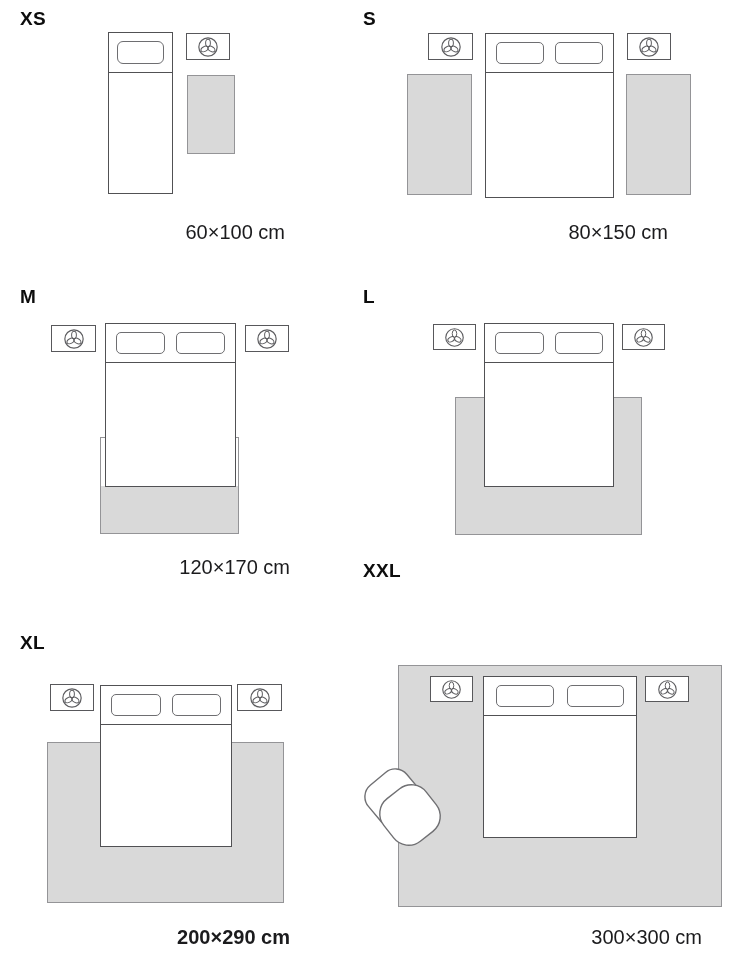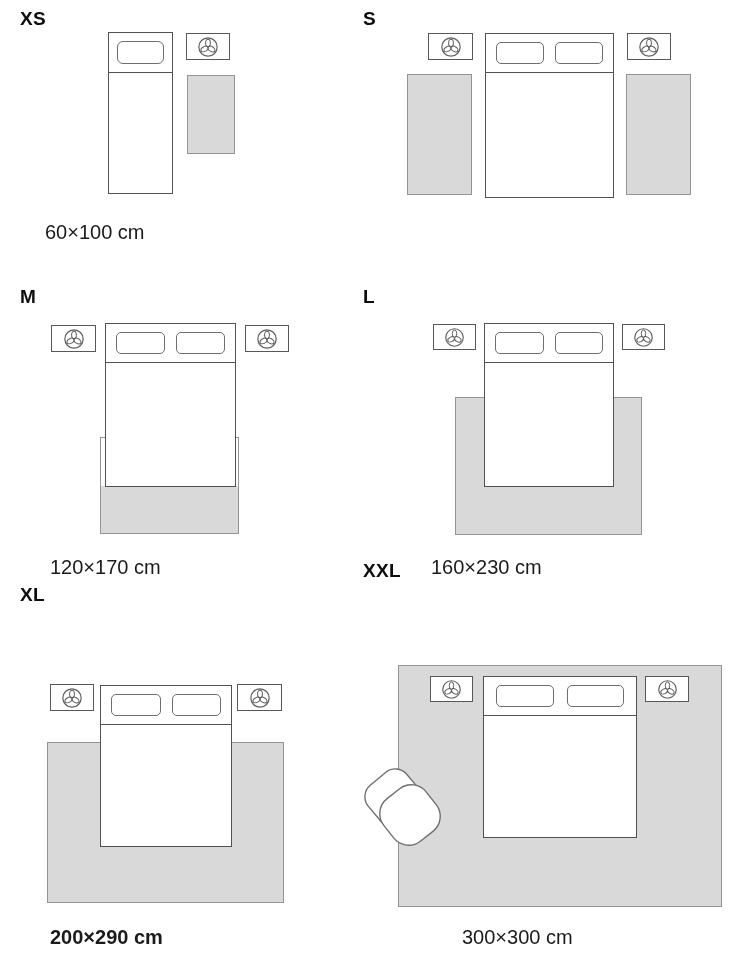--- a/index.html
+++ b/index.html
@@ -11,7 +11,7 @@
     position:absolute;font-weight:700;font-size:19px;letter-spacing:.3px;color:#0d0d0d;
   }
   .dim-label{
-    position:absolute;width:240px;text-align:left;font-size:20px;color:#1b1b1d;
+    position:absolute;width:240px;text-align:right;font-size:20px;color:#1b1b1d;
   }
   .bed{
     position:absolute;background:#fff;border:1.5px solid #515154;box-sizing:border-box;z-index:3;

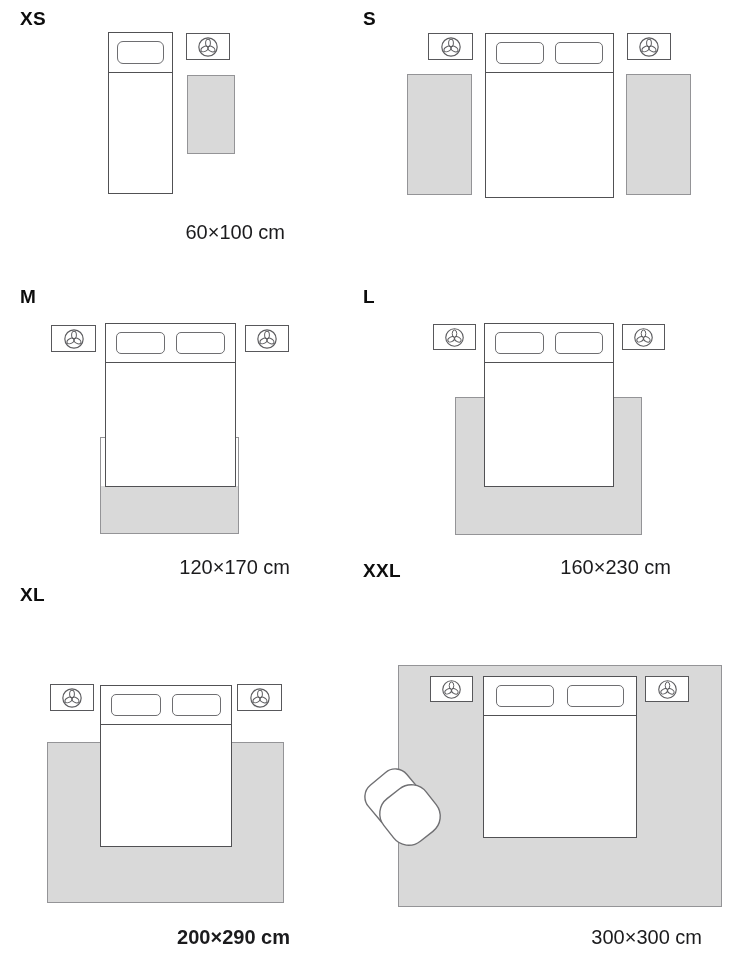--- a/index.html
+++ b/index.html
@@ -98,6 +98,7 @@
   <div class="rug" style="left:407px;top:74px;width:65px;height:121px;"></div>
   <div class="rug" style="left:626px;top:74px;width:65px;height:121px;"></div>
 
+  <div class="dim-label" style="left:428px;top:221px;">80×150 cm</div>
 
   <div class="size-label" style="left:20px;top:286px;">M</div>
 

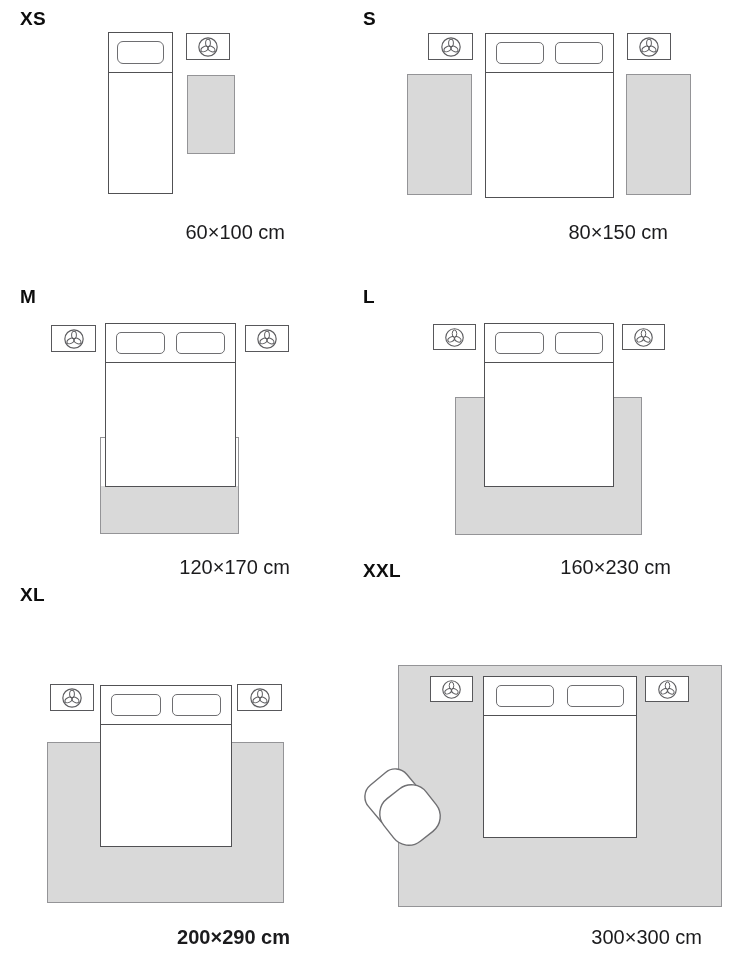--- a/index.html
+++ b/index.html
@@ -150,7 +150,6 @@
 
   <div class="rug" style="left:455px;top:397px;width:187px;height:138px;"></div>
 
-  <div class="dim-label" style="left:431px;top:556px;">160×230 cm</div>
 
   <div class="size-label" style="left:20px;top:584px;">XL</div>
 

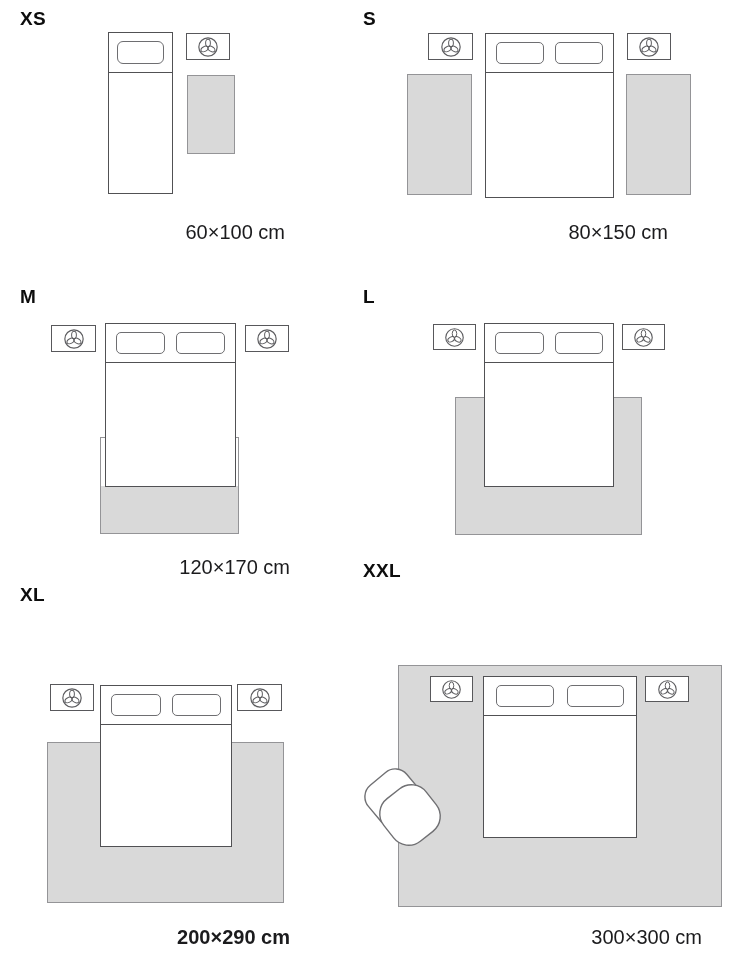--- a/index.html
+++ b/index.html
@@ -151,7 +151,7 @@
   <div class="rug" style="left:455px;top:397px;width:187px;height:138px;"></div>
 
 
-  <div class="size-label" style="left:20px;top:584px;">XL</div>
+  <div class="size-label" style="left:20px;top:632px;">XL</div>
 
   <div class="nightstand" style="left:50px;top:684px;width:44px;height:27px;">
     <svg class="plant-svg" width="22" height="22" viewBox="0 0 24 24">

